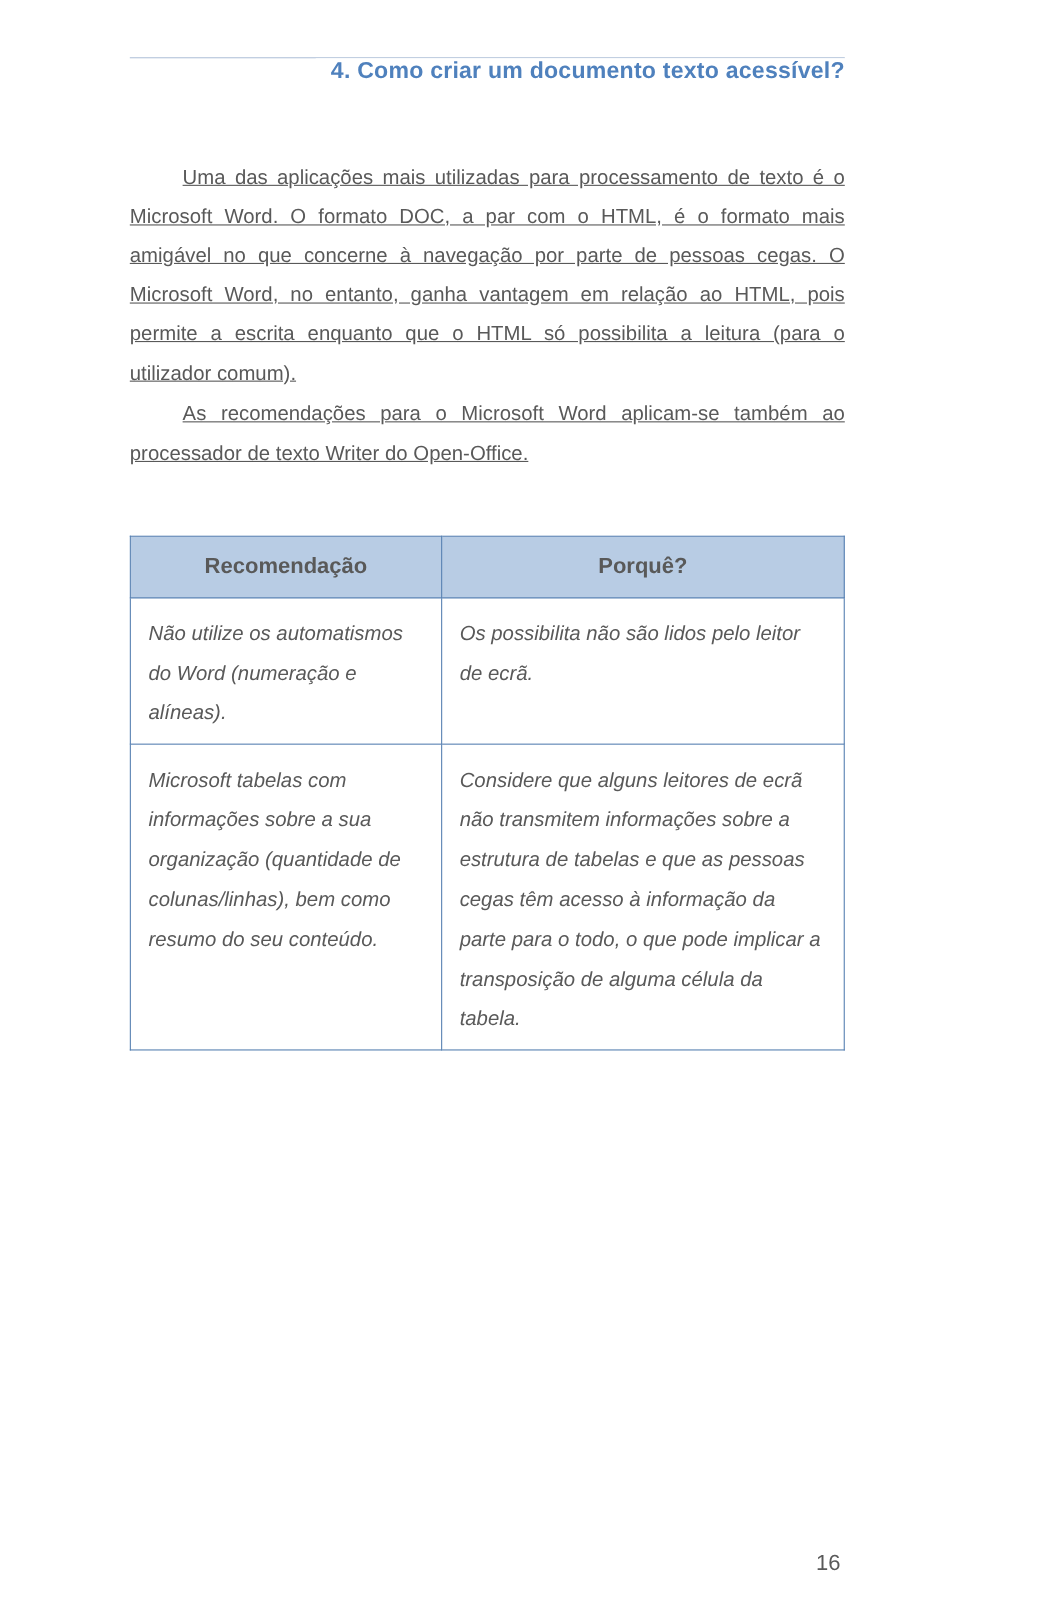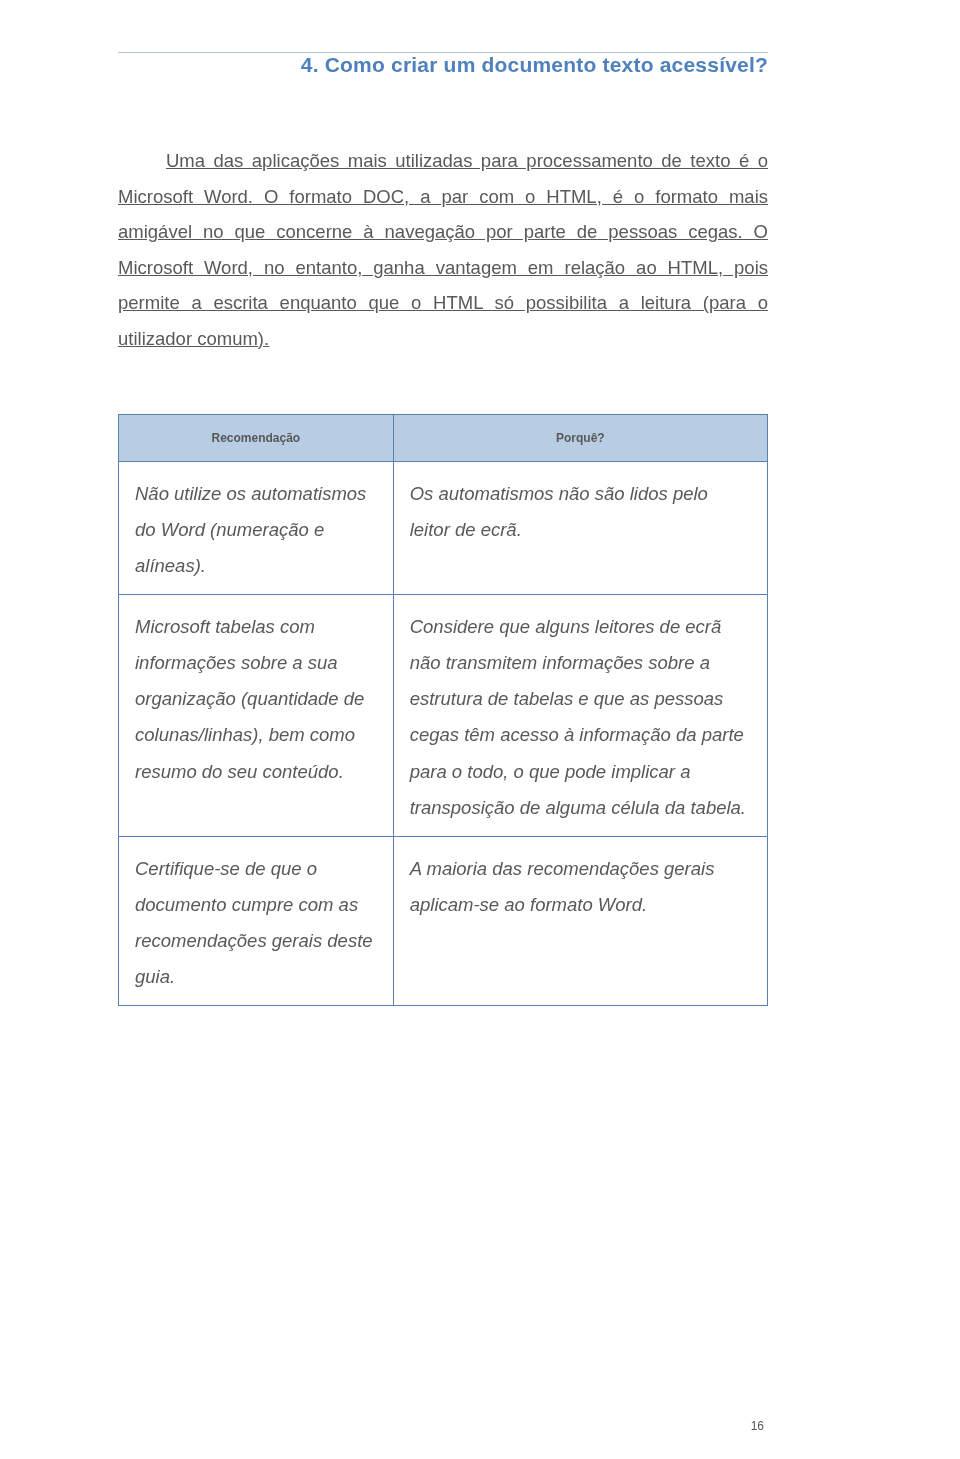--- a/index.html
+++ b/index.html
@@ -92,6 +92,7 @@
 
   <div class="body-text">
     <p>Uma das aplicações mais utilizadas para processamento de texto é o Microsoft Word. O formato DOC, a par com o HTML, é o formato mais amigável no que concerne à navegação por parte de pessoas cegas. O Microsoft Word, no entanto, ganha vantagem em relação ao HTML, pois permite a escrita enquanto que o  HTML só possibilita a leitura (para o utilizador comum).</p>
+    <p>As recomendações para o Microsoft Word aplicam-se também ao processador de texto Writer do Open-Office.</p>
   </div>
 
   <table class="rec">

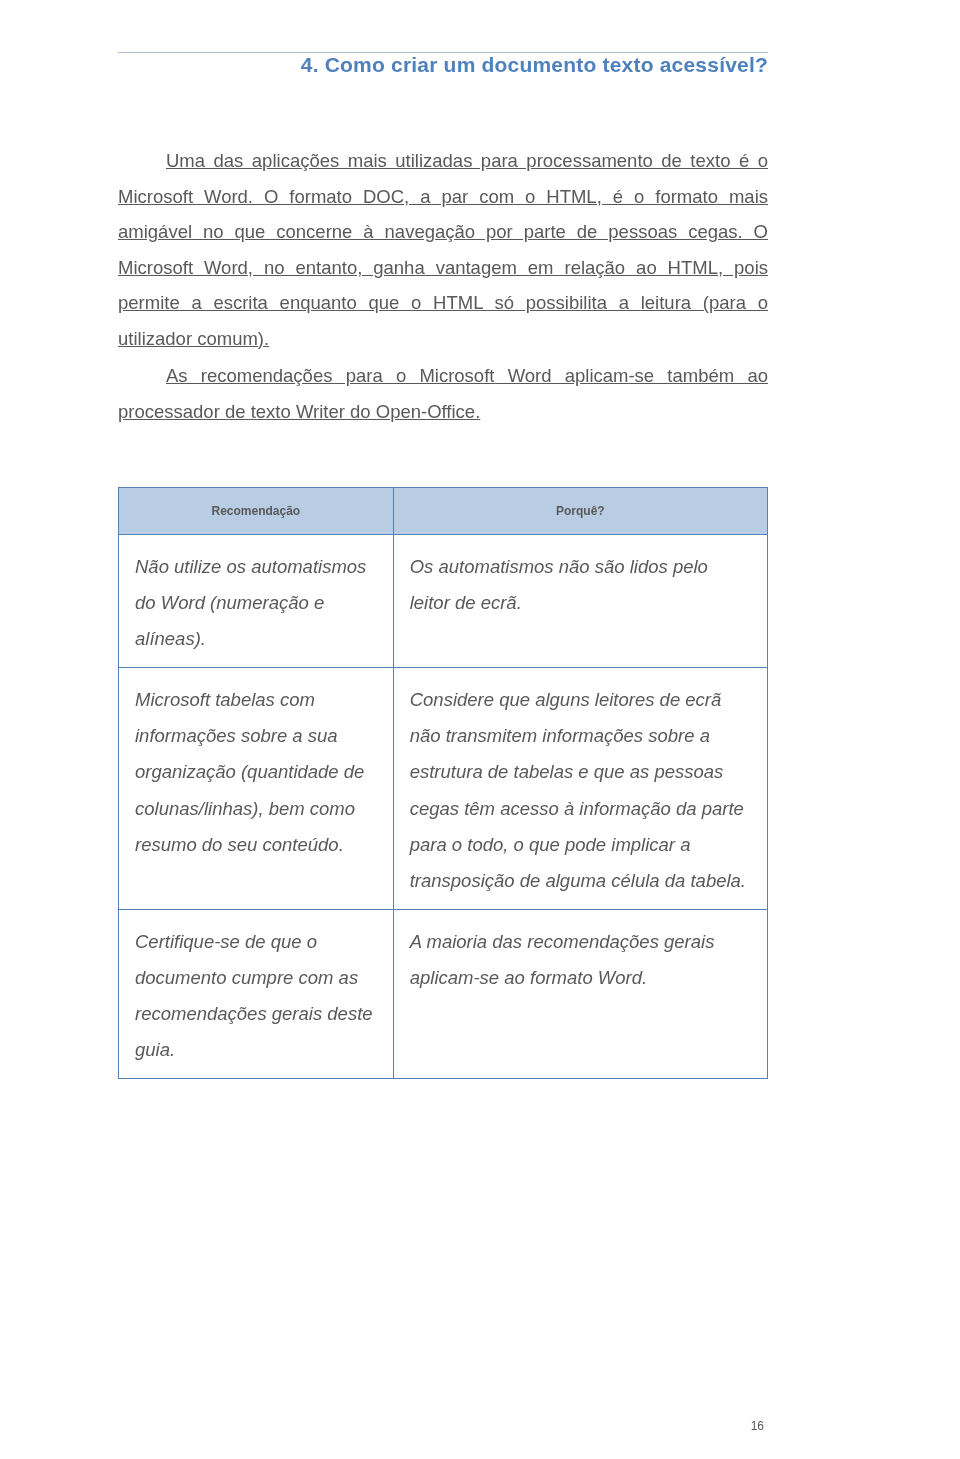--- a/index.html
+++ b/index.html
@@ -63,7 +63,7 @@
     font-weight: bold;
     text-align: center;
     color: #595959;
-    font-size: 12px;
+    font-size: 20px;
     padding: 16px 8px;
   }
   table.rec td {

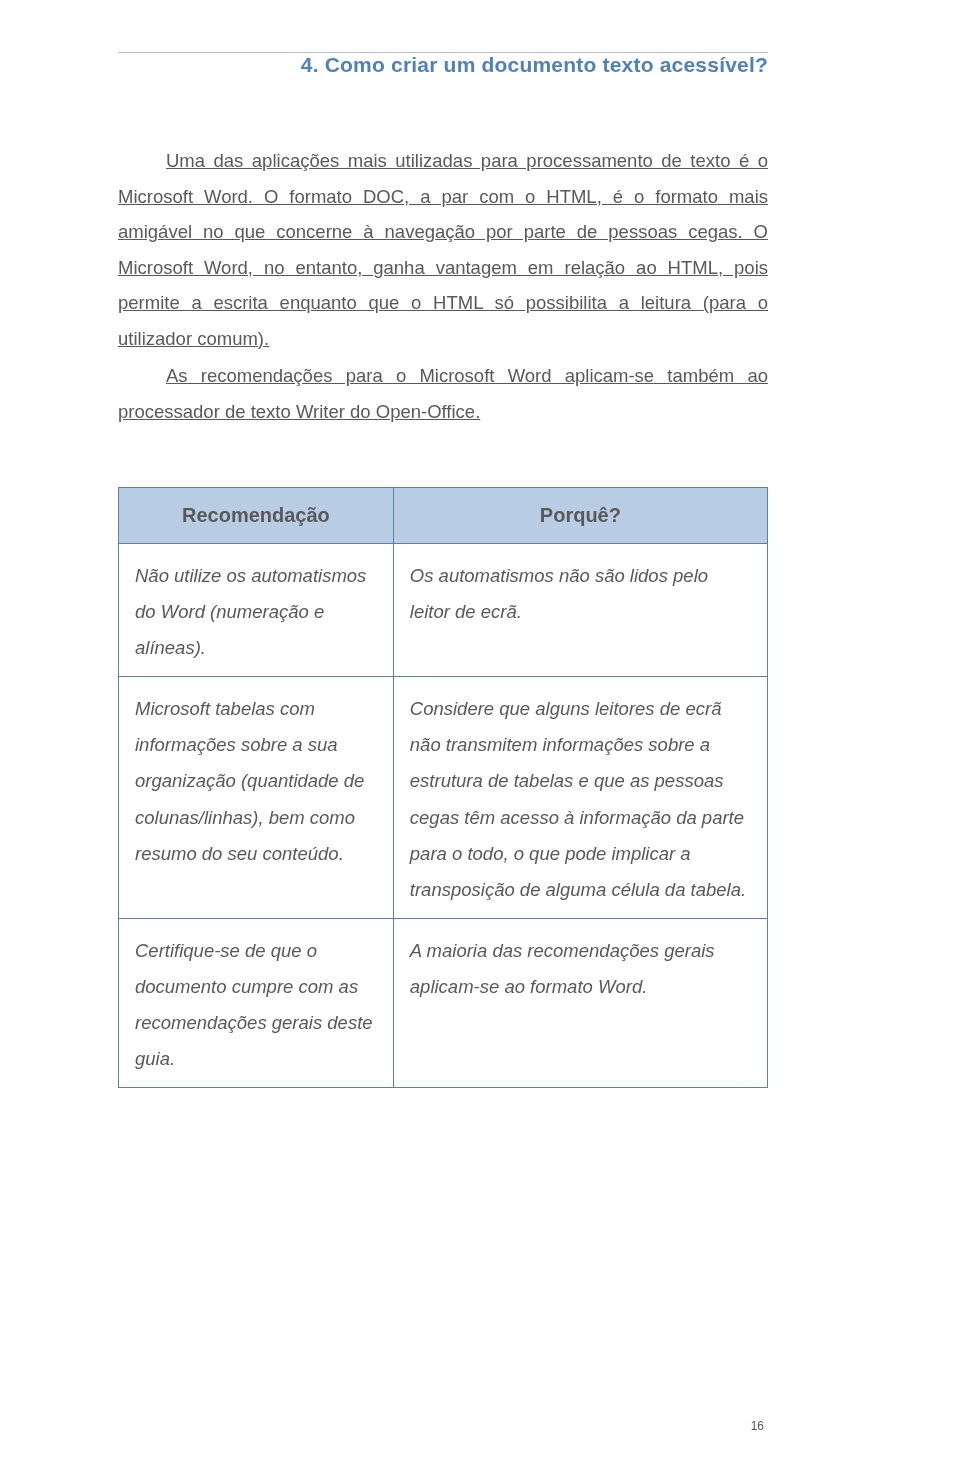--- a/index.html
+++ b/index.html
@@ -105,7 +105,7 @@
     <tbody>
       <tr>
         <td>Não utilize os automatismos do Word (numeração e alíneas).</td>
-        <td>Os automatismos não são lidos pelo leitor de ecrã.</td>
+        <td>Os possibilita não são lidos pelo leitor de ecrã.</td>
       </tr>
       <tr>
         <td>Microsoft tabelas com informações sobre a sua organização (quantidade de colunas/linhas), bem como resumo do seu conteúdo.</td>

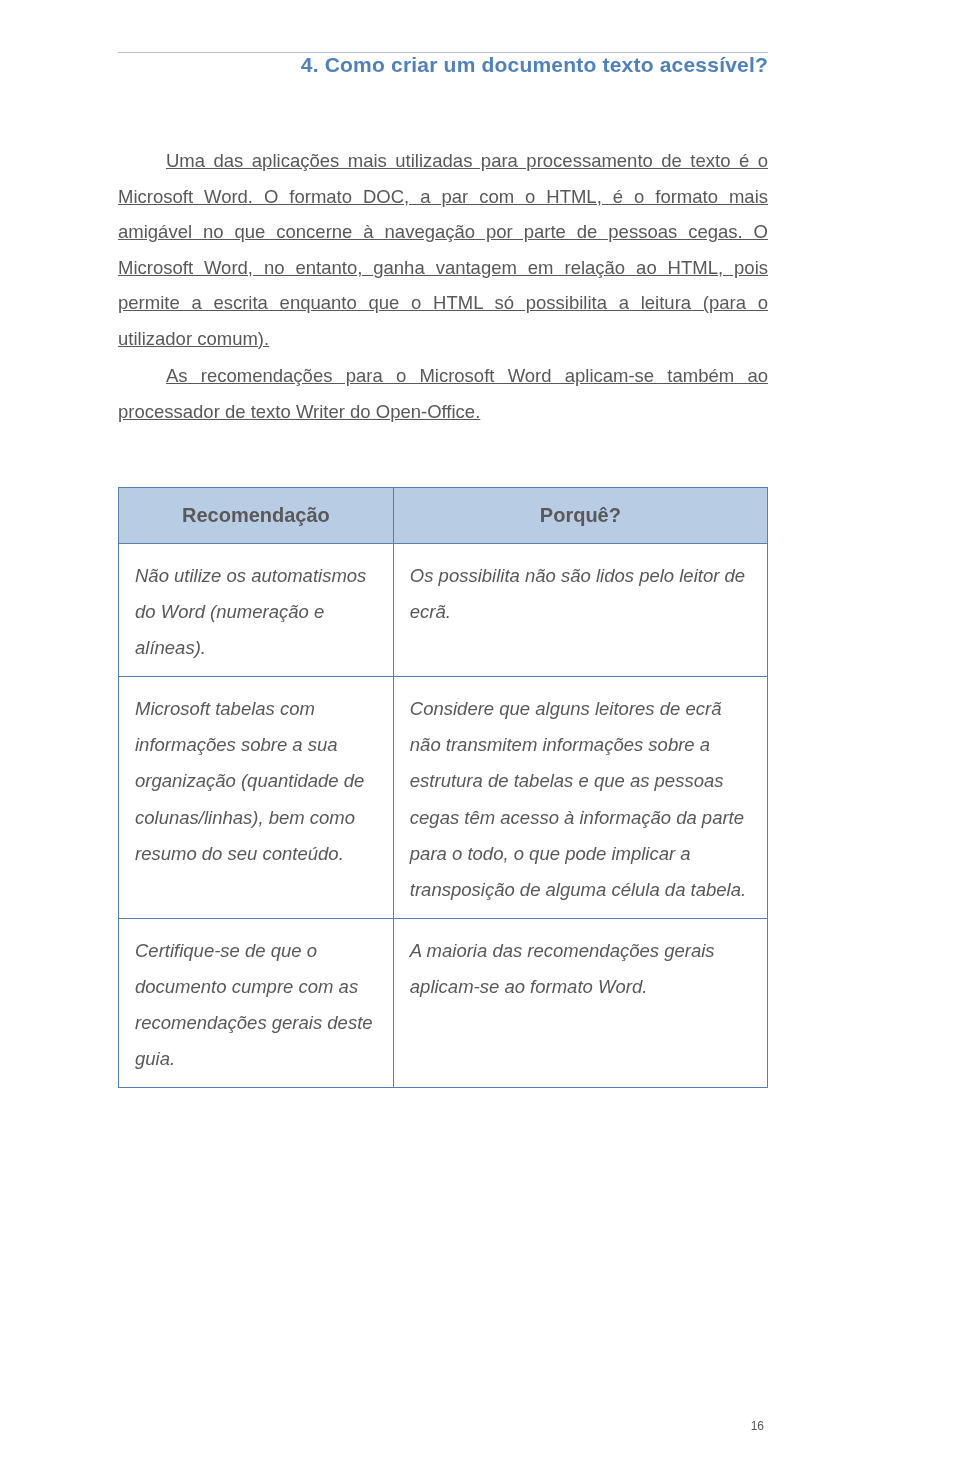--- a/index.html
+++ b/index.html
@@ -111,10 +111,6 @@
         <td>Microsoft tabelas com informações sobre a sua organização (quantidade de colunas/linhas), bem como resumo do seu conteúdo.</td>
         <td>Considere que alguns leitores de ecrã não transmitem informações sobre a estrutura de tabelas e que as pessoas cegas têm acesso à informação da parte para o todo, o que pode implicar a transposição de alguma célula da tabela.</td>
       </tr>
-      <tr>
-        <td>Certifique-se de que o documento cumpre com as recomendações gerais deste guia.</td>
-        <td>A maioria das recomendações gerais aplicam-se ao formato Word.</td>
-      </tr>
     </tbody>
   </table>
 

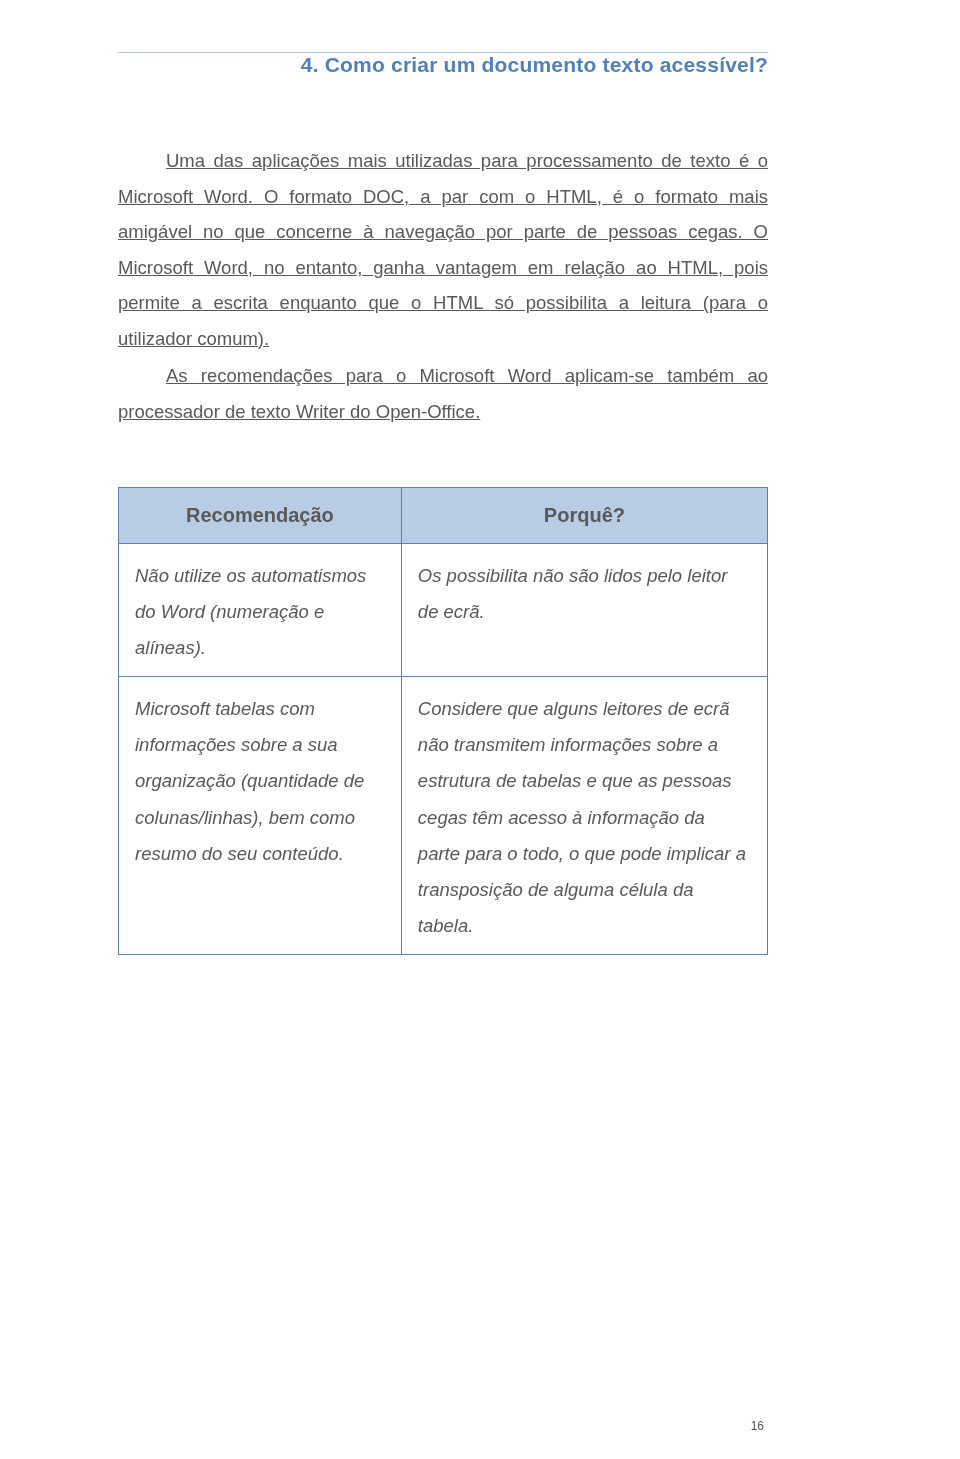--- a/index.html
+++ b/index.html
@@ -76,7 +76,7 @@
     position: absolute;
     bottom: 26px;
     right: 116px;
-    font-size: 12px;
+    font-size: 20px;
     color: #595959;
   }
 </style>

